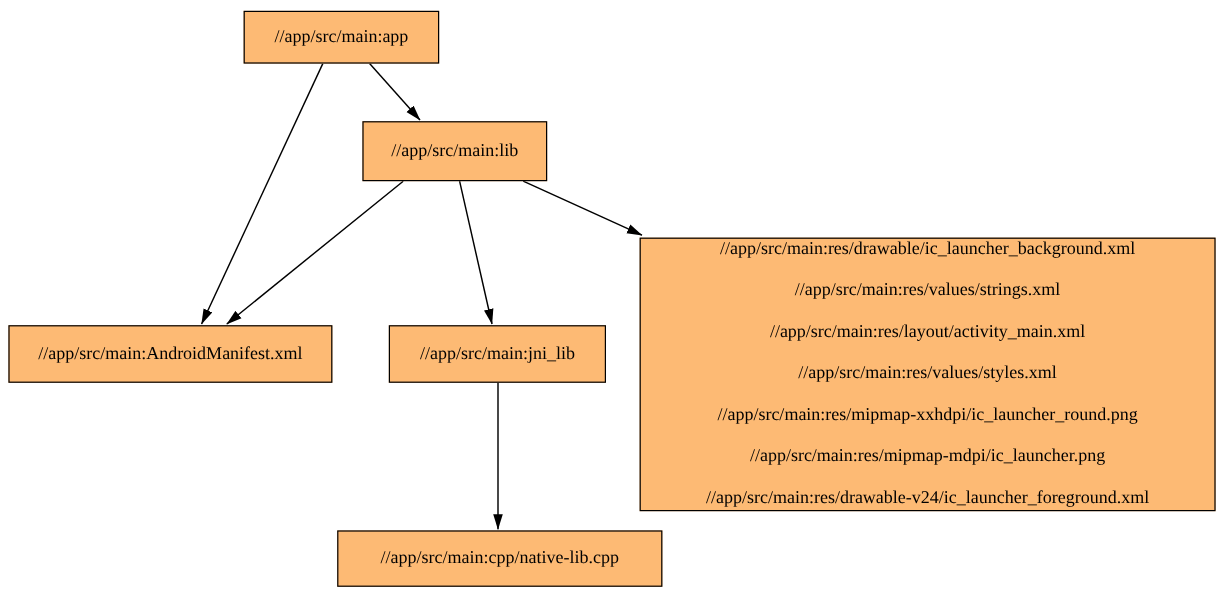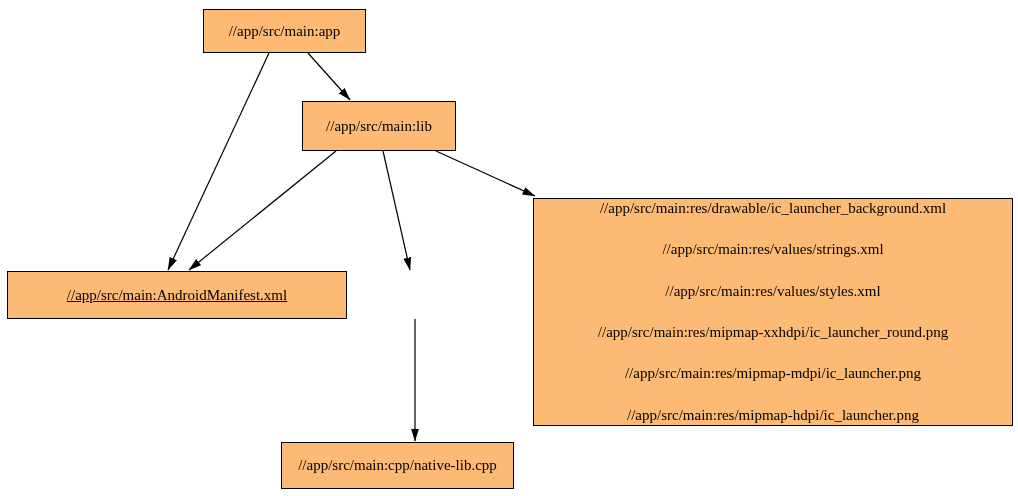--- a/index.html
+++ b/index.html
@@ -87,6 +87,7 @@
   <div class="node" id="node-resources">
     <div class="rline">//app/src/main:res/drawable/ic_launcher_background.xml</div>
     <div class="rline">//app/src/main:res/values/strings.xml</div>
+    <div class="rline">//app/src/main:res/layout/activity_main.xml</div>
     <div class="rline">//app/src/main:res/values/styles.xml</div>
     <div class="rline">//app/src/main:res/mipmap-xxhdpi/ic_launcher_round.png</div>
     <div class="rline">//app/src/main:res/mipmap-mdpi/ic_launcher.png</div>

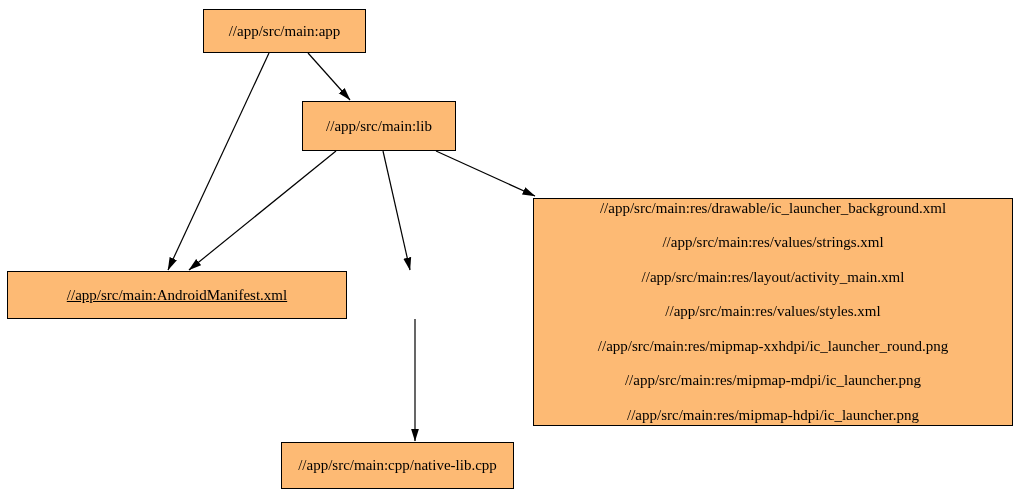--- a/index.html
+++ b/index.html
@@ -39,7 +39,7 @@
   }
   #node-app      { left: 203px; top: 9px;   width: 163px; height: 44px; }
   #node-lib      { left: 302px; top: 101px; width: 154px; height: 50px; text-align: center; }
-  #node-manifest { left: 7px;   top: 271px; width: 340px; height: 48px; text-decoration: underline; }
+  #node-manifest { left: 7px;   top: 271px; width: 270px; height: 48px; }
   #node-jni      { left: 324px; top: 271px; width: 181px; height: 48px; }
   #node-native   { left: 281px; top: 442px; width: 233px; height: 47px; }
   #node-resources {

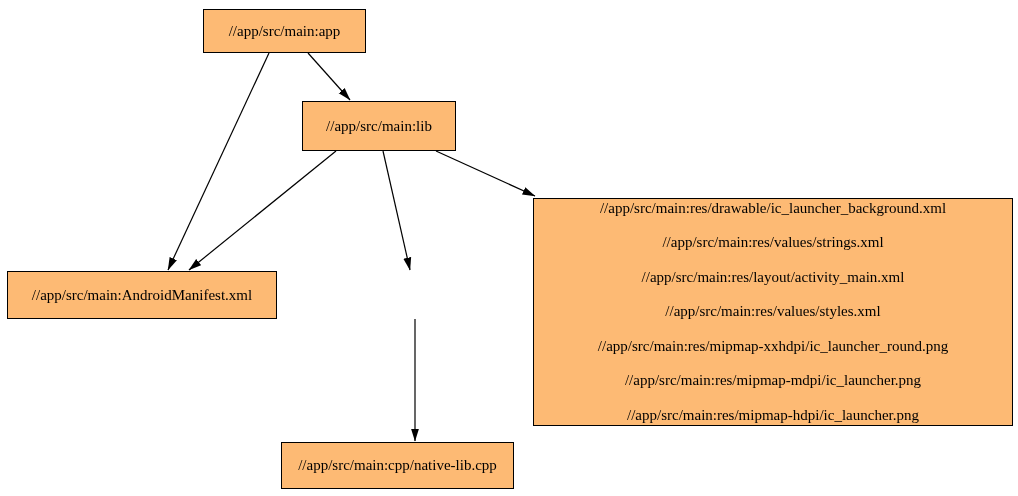--- a/index.html
+++ b/index.html
@@ -83,6 +83,9 @@
     <span>//app/src/main:AndroidManifest.xml</span>
   </div>
 
+  <div class="node" id="node-jni">
+    <span>//app/src/main:jni_lib</span>
+  </div>
 
   <div class="node" id="node-resources">
     <div class="rline">//app/src/main:res/drawable/ic_launcher_background.xml</div>

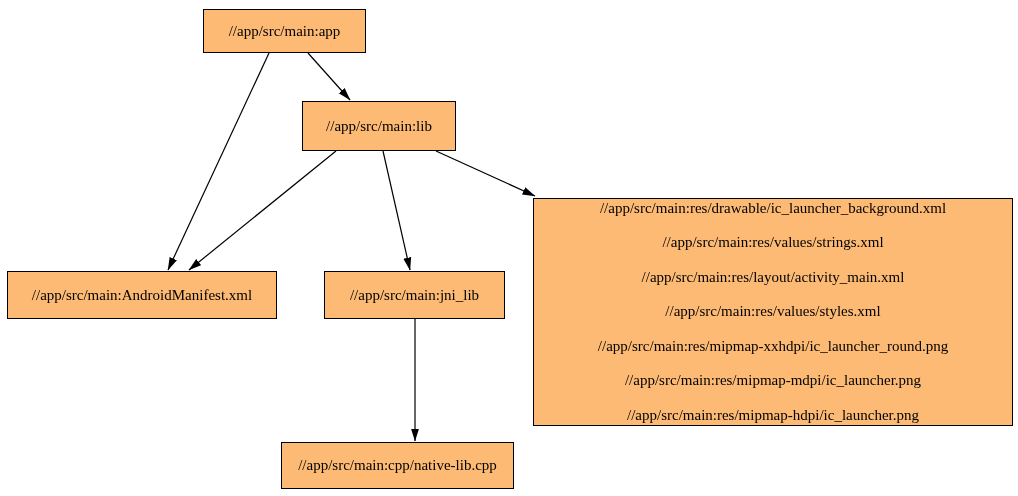--- a/index.html
+++ b/index.html
@@ -94,7 +94,6 @@
     <div class="rline">//app/src/main:res/values/styles.xml</div>
     <div class="rline">//app/src/main:res/mipmap-xxhdpi/ic_launcher_round.png</div>
     <div class="rline">//app/src/main:res/mipmap-mdpi/ic_launcher.png</div>
-    <div class="rline">//app/src/main:res/mipmap-hdpi/ic_launcher.png</div>
   </div>
 
   <div class="node" id="node-native">

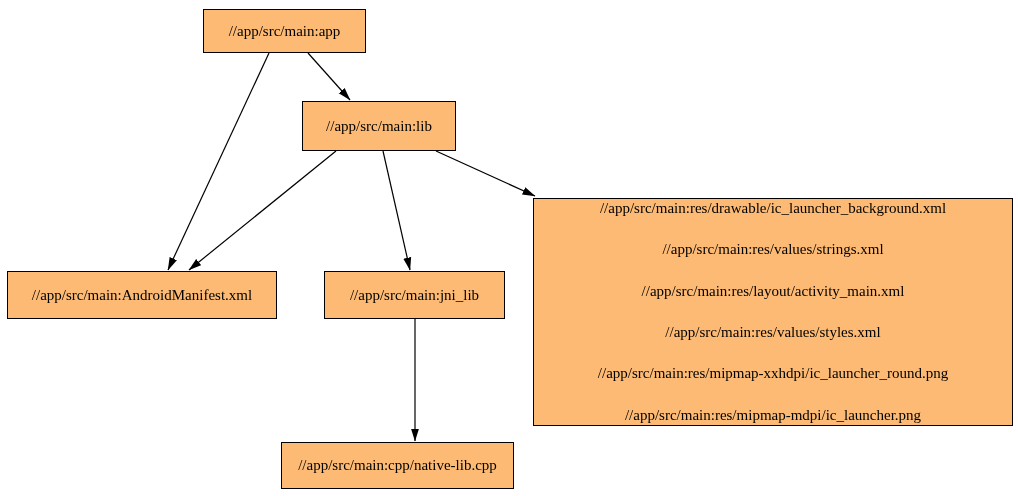--- a/index.html
+++ b/index.html
@@ -94,6 +94,7 @@
     <div class="rline">//app/src/main:res/values/styles.xml</div>
     <div class="rline">//app/src/main:res/mipmap-xxhdpi/ic_launcher_round.png</div>
     <div class="rline">//app/src/main:res/mipmap-mdpi/ic_launcher.png</div>
+    <div class="rline">//app/src/main:res/drawable-v24/ic_launcher_foreground.xml</div>
   </div>
 
   <div class="node" id="node-native">

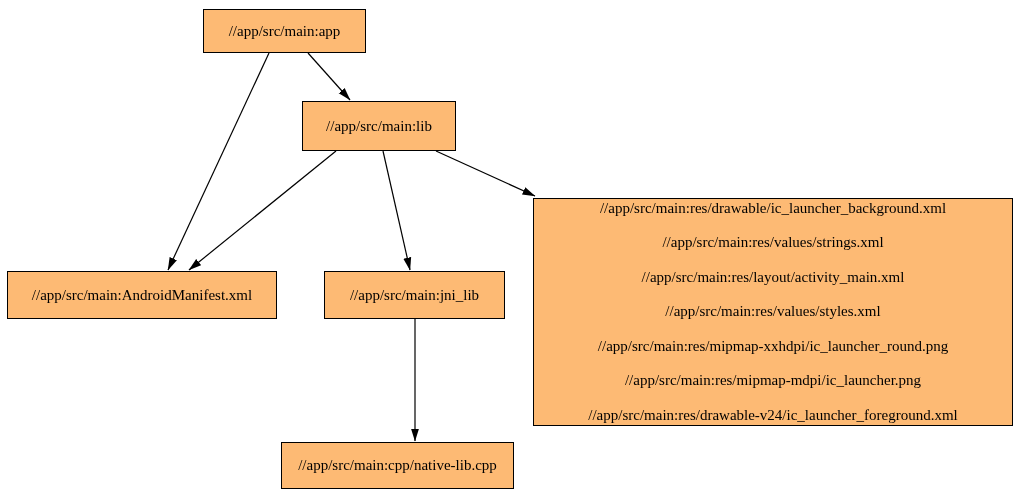--- a/index.html
+++ b/index.html
@@ -41,7 +41,7 @@
   #node-lib      { left: 302px; top: 101px; width: 154px; height: 50px; text-align: center; }
   #node-manifest { left: 7px;   top: 271px; width: 270px; height: 48px; }
   #node-jni      { left: 324px; top: 271px; width: 181px; height: 48px; }
-  #node-native   { left: 281px; top: 442px; width: 233px; height: 47px; }
+  #node-native   { left: 281px; top: 442px; width: 271px; height: 47px; }
   #node-resources {
     left: 533px; top: 198px; width: 480px; height: 228px;
     flex-direction: column;

